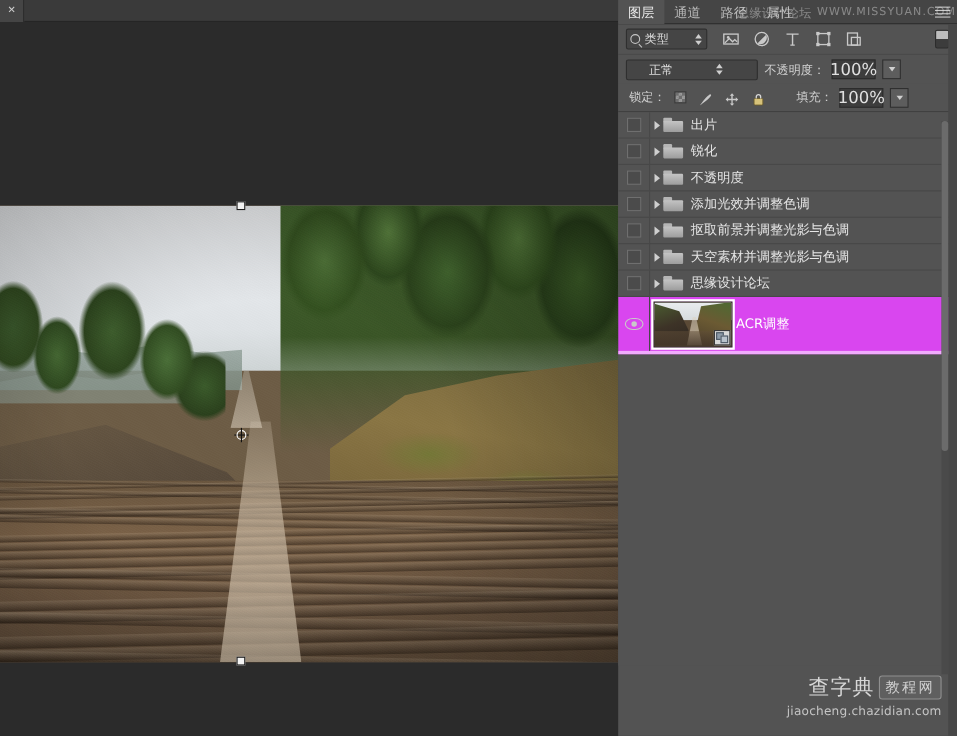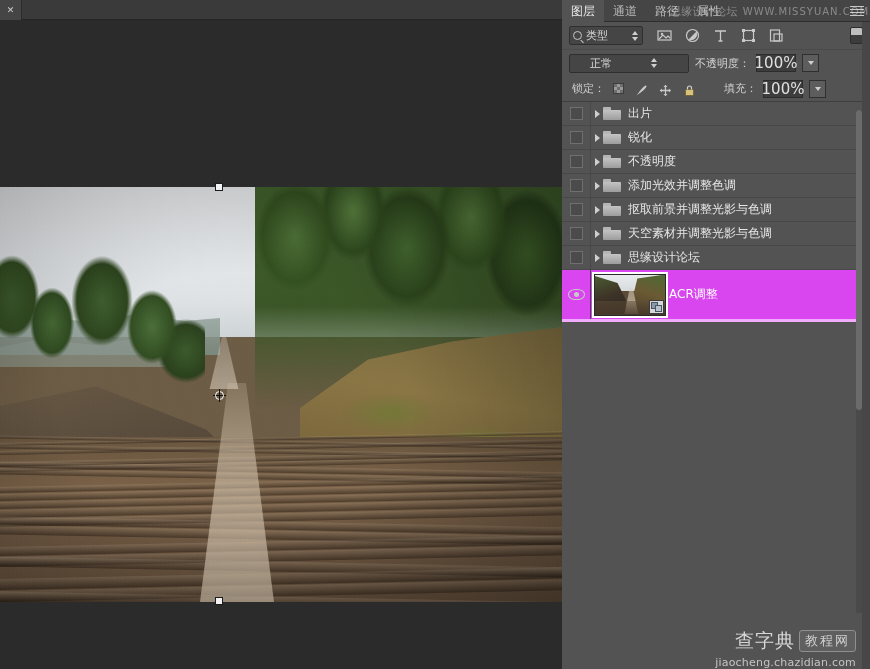--- a/index.html
+++ b/index.html
@@ -182,7 +182,7 @@
   #panel-scroll-thumb { position:absolute; right:8px; top:110px; width:6px; height:300px; background:#6b6b6b; border-radius:3px; }
   #panel-right-edge { position:absolute; right:0; top:22px; width:8px; height:647px; background:#474747; }
 
-  #watermark-bottom { position:absolute; right:14px; bottom:0; text-align:left; pointer-events:none; }
+  #watermark-bottom { position:absolute; right:14px; bottom:16px; text-align:left; pointer-events:none; }
   #wm-b-row { display:flex; align-items:center; gap:4px; justify-content:flex-end; }
   #wm-b-main { font-size:19px; color:#d7d7d7; letter-spacing:1px; }
   #wm-b-badge { font-size:13px; color:#cfcfcf; border:1px solid #8f8f8f; border-radius:3px; padding:1px 5px; background:rgba(255,255,255,.07); letter-spacing:2px; }

